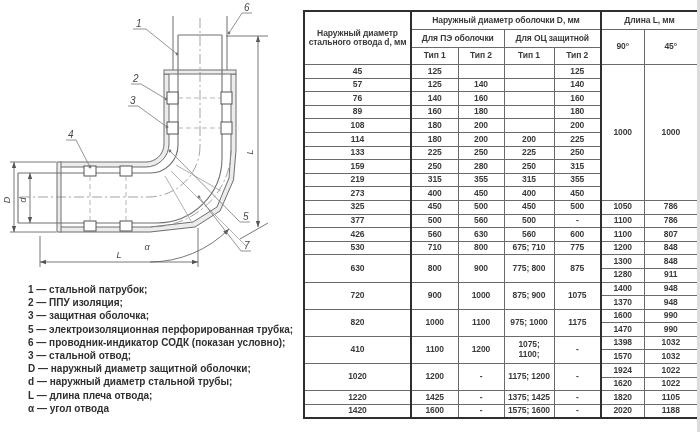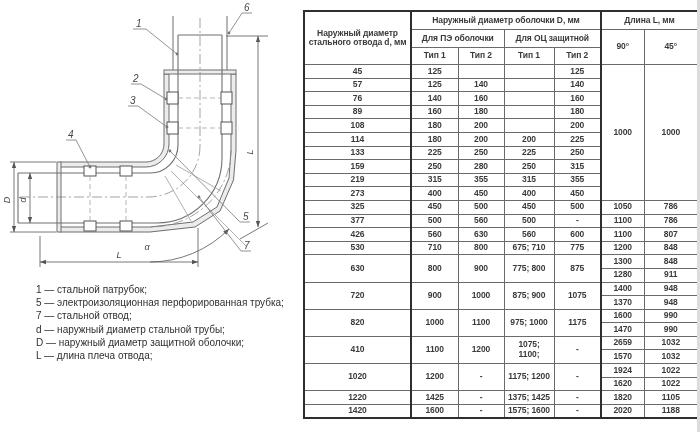--- a/index.html
+++ b/index.html
@@ -9,8 +9,8 @@
   
   .drawing{position:absolute;left:0;top:0;width:300px;height:278px;}
   
-  .legend{position:absolute;left:36px;top:283px;width:272px;color:#2f2f2f;
-          font-size:10px;font-weight:normal;line-height:13.2px;white-space:nowrap;}
+  .legend{position:absolute;left:28px;top:283px;width:272px;color:#2f2f2f;
+          font-size:10px;font-weight:bold;line-height:13.2px;white-space:nowrap;}
   
   .tablewrap{position:absolute;left:303px;top:10px;}
   table{border-collapse:collapse;table-layout:fixed;width:394px;border:2px solid #2e2e2e;}

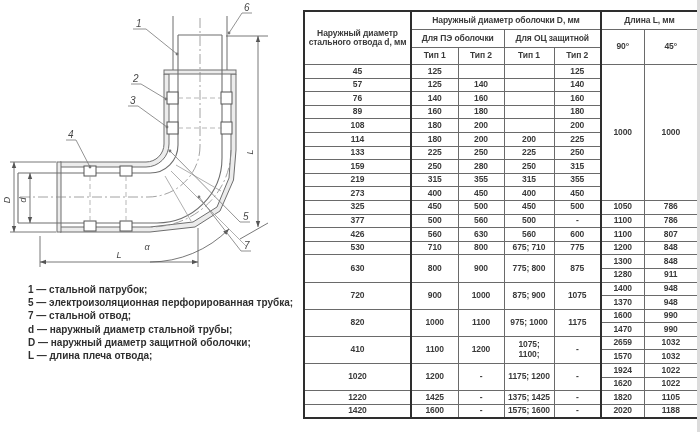--- a/index.html
+++ b/index.html
@@ -151,6 +151,7 @@
 
   <div class="legend" id="legend">
       <div>1 — стальной патрубок;</div>
+      <div>2 — ППУ изоляция;</div>
       <div>5 — электроизоляционная перфорированная трубка;</div>
       <div>7 — стальной отвод;</div>
       <div>d — наружный диаметр стальной трубы;</div>

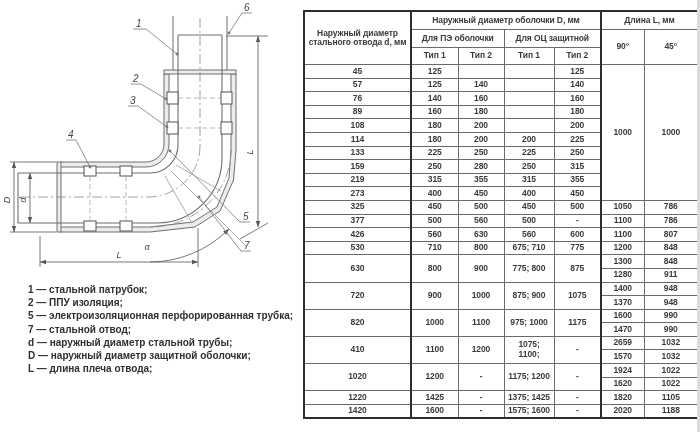--- a/index.html
+++ b/index.html
@@ -152,6 +152,7 @@
   <div class="legend" id="legend">
       <div>1 — стальной патрубок;</div>
       <div>2 — ППУ изоляция;</div>
+      <div>3 — защитная оболочка;</div>
       <div>5 — электроизоляционная перфорированная трубка;</div>
       <div>7 — стальной отвод;</div>
       <div>d — наружный диаметр стальной трубы;</div>

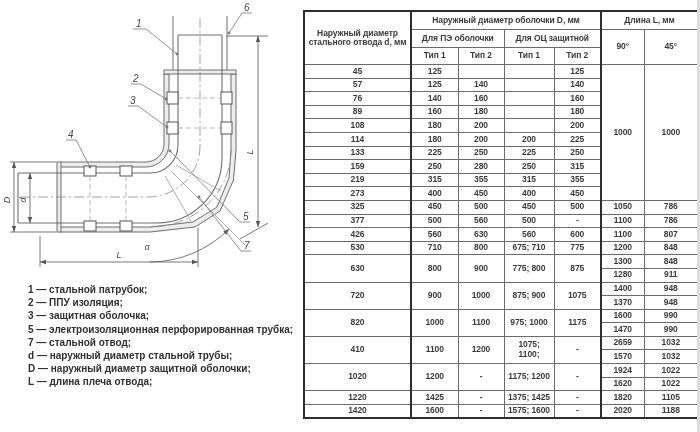--- a/index.html
+++ b/index.html
@@ -154,6 +154,7 @@
       <div>2 — ППУ изоляция;</div>
       <div>3 — защитная оболочка;</div>
       <div>5 — электроизоляционная перфорированная трубка;</div>
+      <div>6 — проводник-индикатор СОДК (показан условно);</div>
       <div>7 — стальной отвод;</div>
       <div>d — наружный диаметр стальной трубы;</div>
       <div>D — наружный диаметр защитной оболочки;</div>

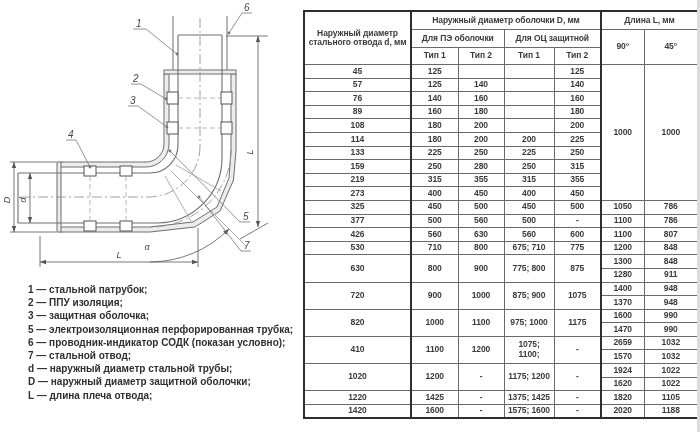--- a/index.html
+++ b/index.html
@@ -346,7 +346,7 @@
             <td rowspan="2">1075;
 1100;</td>
             <td class="br" rowspan="2">-</td>
-            <td>2659</td>
+            <td>1398</td>
             <td>1032</td>
           </tr>
           <tr>

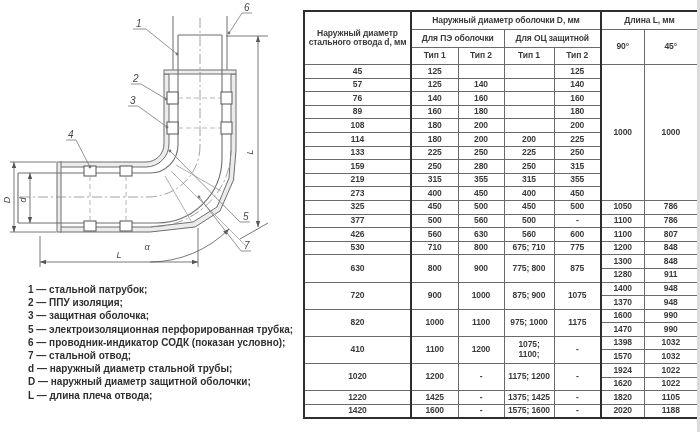--- a/index.html
+++ b/index.html
@@ -155,7 +155,7 @@
       <div>3 — защитная оболочка;</div>
       <div>5 — электроизоляционная перфорированная трубка;</div>
       <div>6 — проводник-индикатор СОДК (показан условно);</div>
-      <div>7 — стальной отвод;</div>
+      <div>3 — стальной отвод;</div>
       <div>d — наружный диаметр стальной трубы;</div>
       <div>D — наружный диаметр защитной оболочки;</div>
       <div>L — длина плеча отвода;</div>

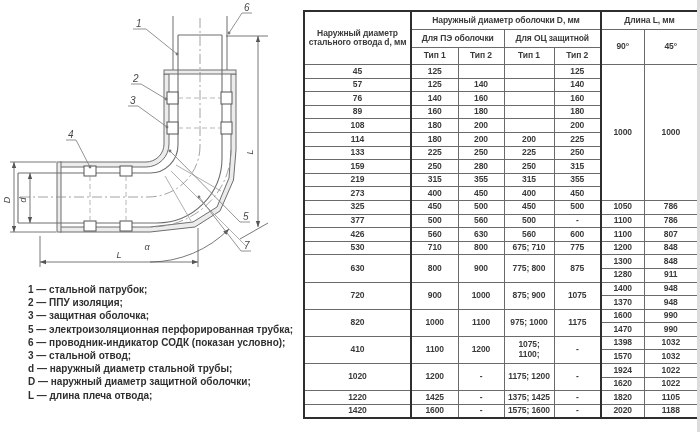--- a/index.html
+++ b/index.html
@@ -156,8 +156,8 @@
       <div>5 — электроизоляционная перфорированная трубка;</div>
       <div>6 — проводник-индикатор СОДК (показан условно);</div>
       <div>3 — стальной отвод;</div>
+      <div>D — наружный диаметр защитной оболочки;</div>
       <div>d — наружный диаметр стальной трубы;</div>
-      <div>D — наружный диаметр защитной оболочки;</div>
       <div>L — длина плеча отвода;</div>
     </div>
 

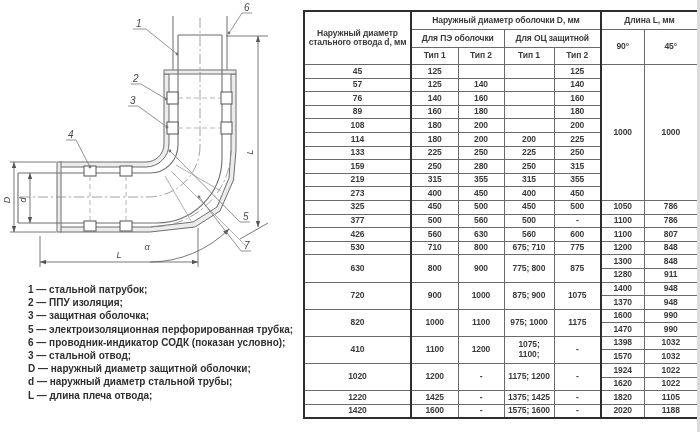--- a/index.html
+++ b/index.html
@@ -159,6 +159,7 @@
       <div>D — наружный диаметр защитной оболочки;</div>
       <div>d — наружный диаметр стальной трубы;</div>
       <div>L — длина плеча отвода;</div>
+      <div>α — угол отвода</div>
     </div>
 
   <div class="tablewrap">

